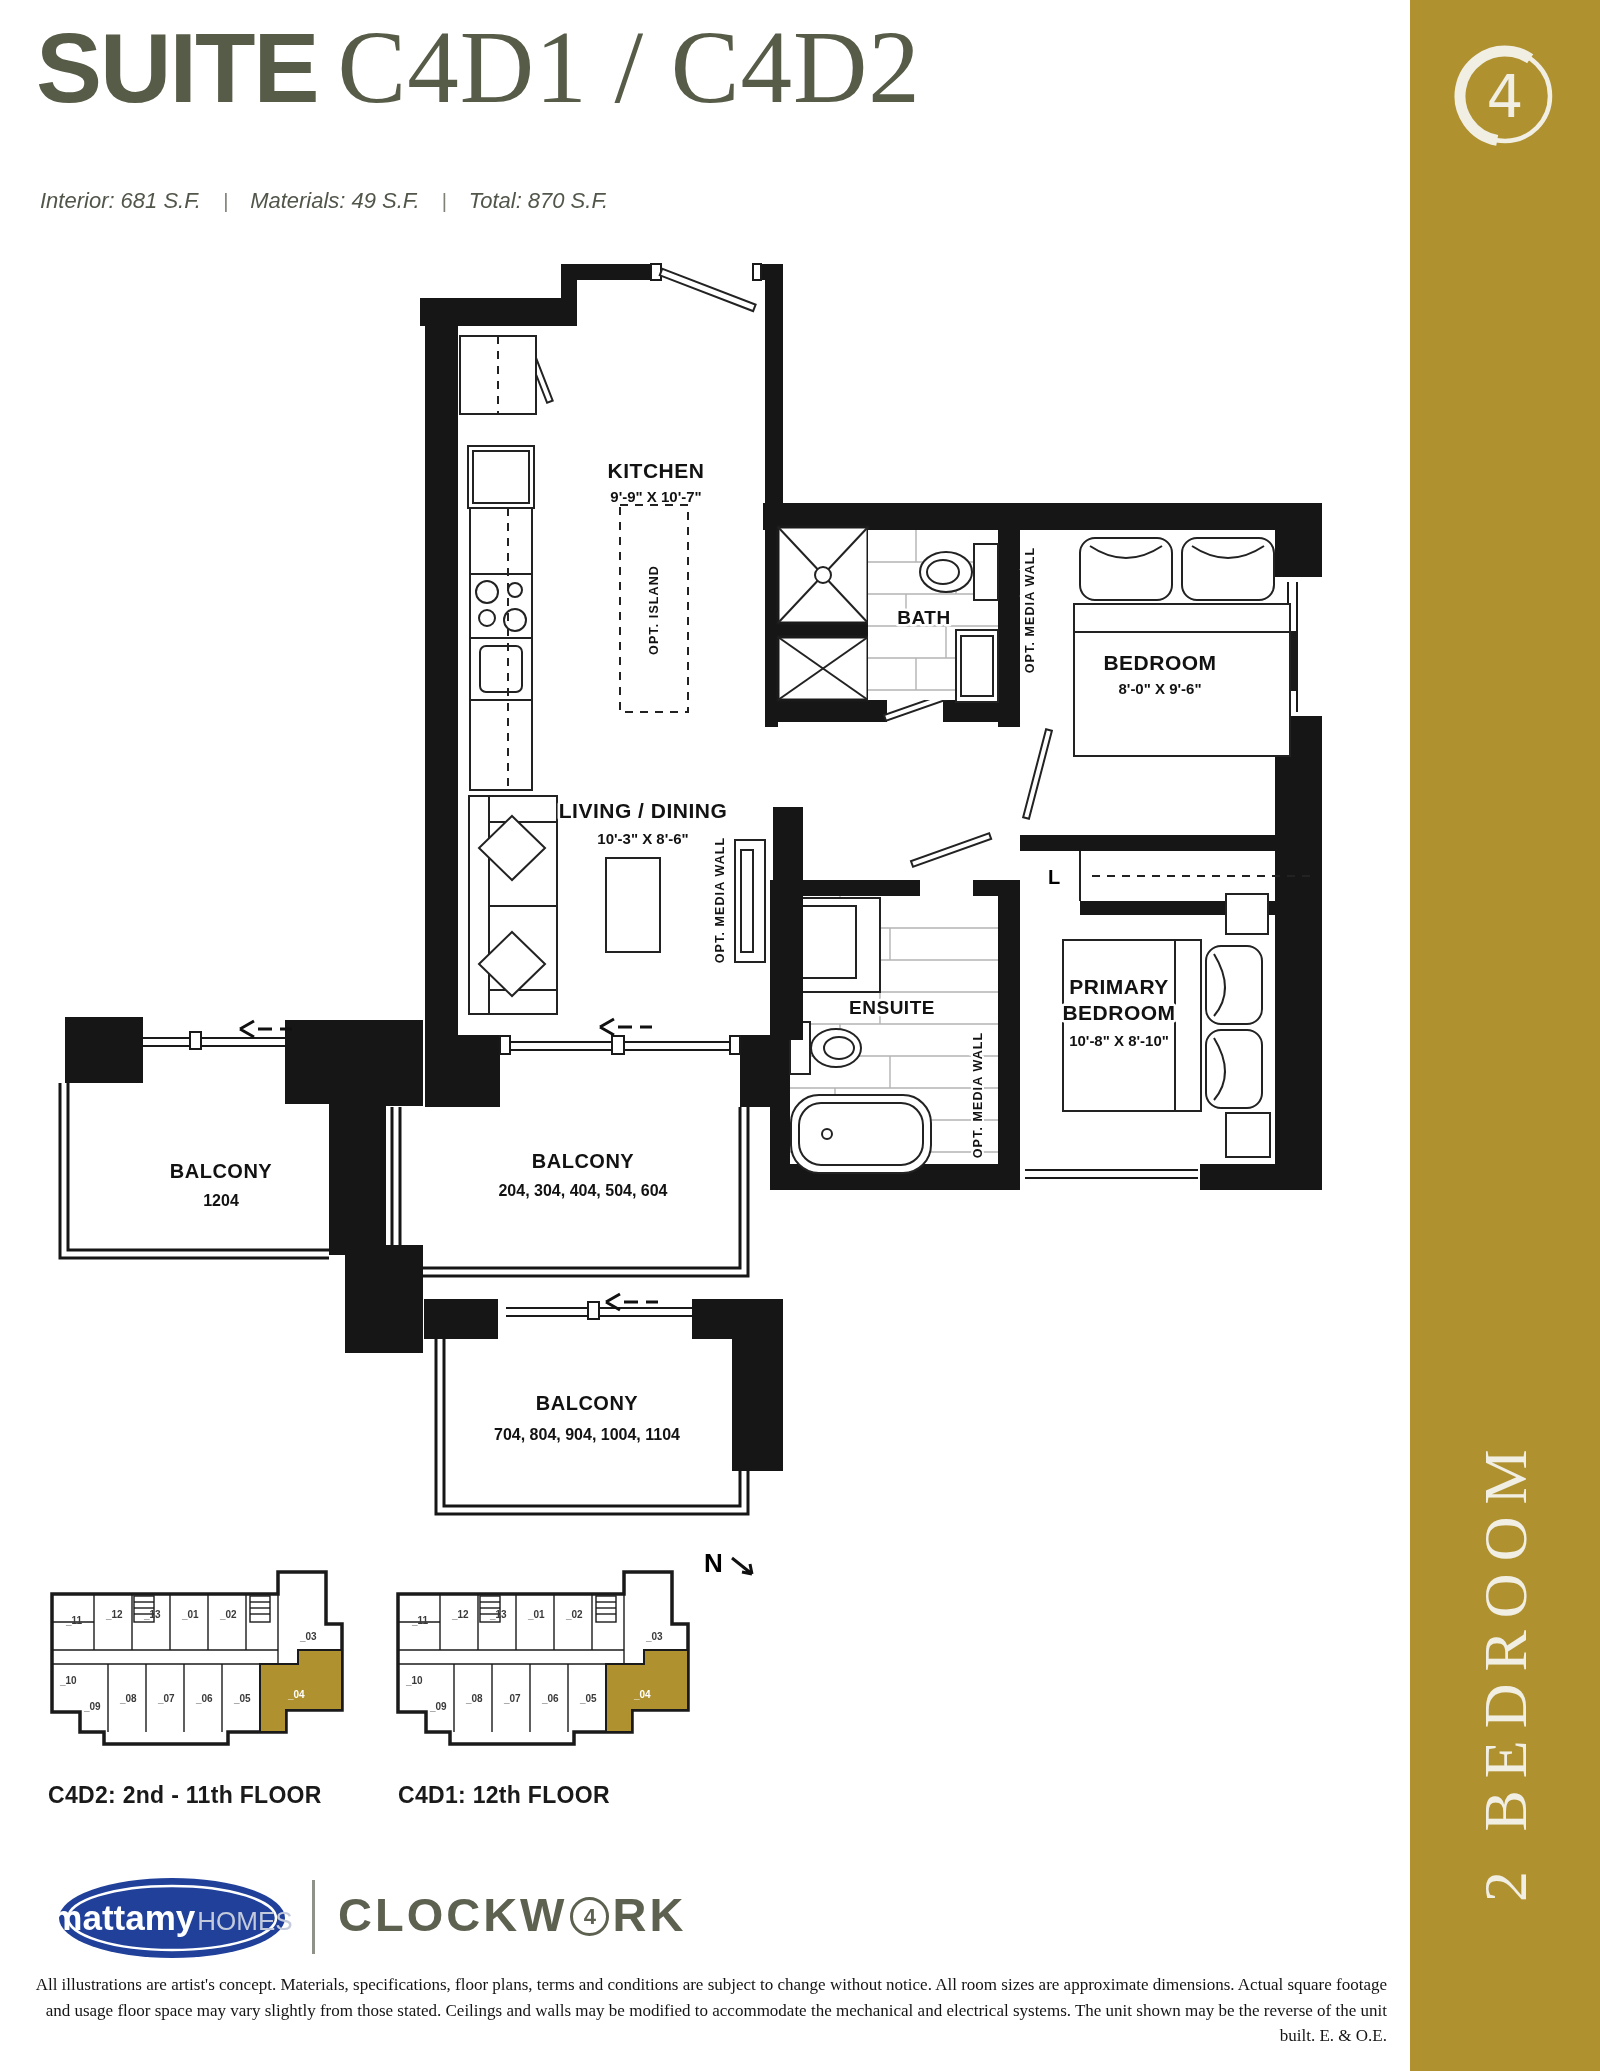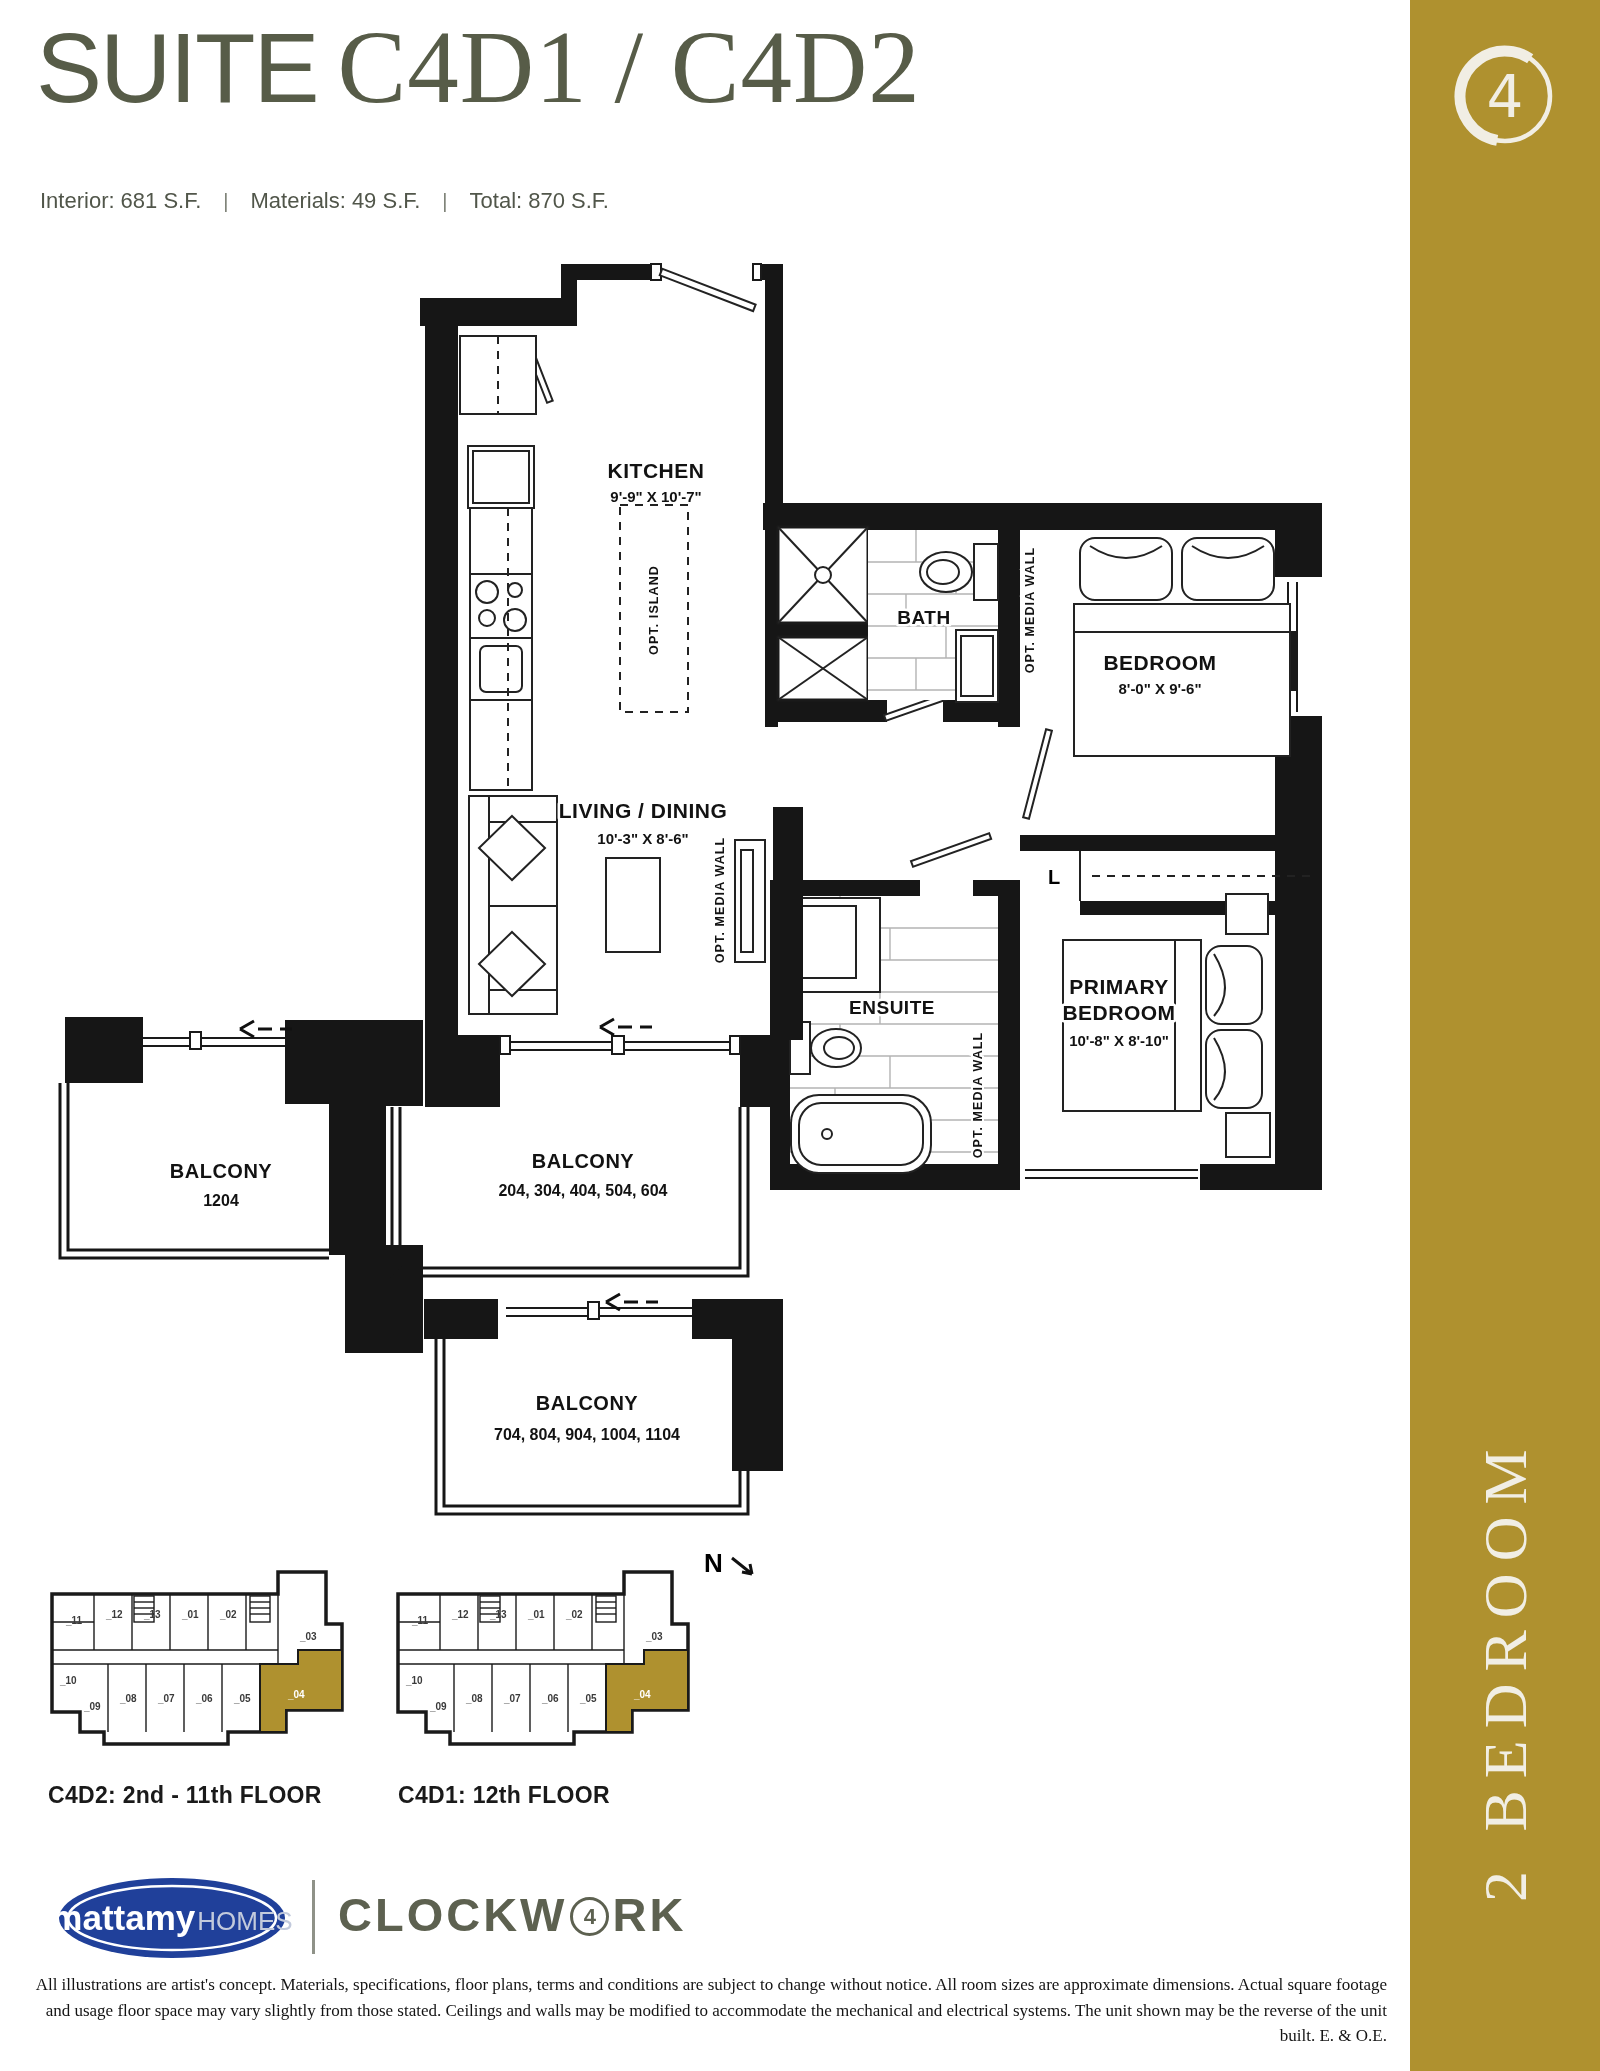--- a/index.html
+++ b/index.html
@@ -8,7 +8,7 @@
 
   
   #title{left:36px;top:16px;white-space:nowrap;color:#575C48;line-height:1;}
-  #title .t-sans{font-family:"Liberation Sans",sans-serif;font-weight:400;font-size:99px;letter-spacing:-2px;}
+  #title .t-sans{font-family:"Liberation Sans",sans-serif;font-weight:700;font-size:99px;letter-spacing:-2px;}
   #title .t-serif{font-family:Liberation Serif, serif;font-weight:400;font-size:103px;margin-left:20px;letter-spacing:1px;}
   #stats{left:40px;top:188px;display:flex;align-items:center;gap:14px;color:#51564A;font-size:22px;}
   #stats .pipe{color:#7d8176;font-size:20px;margin:0 8px;}

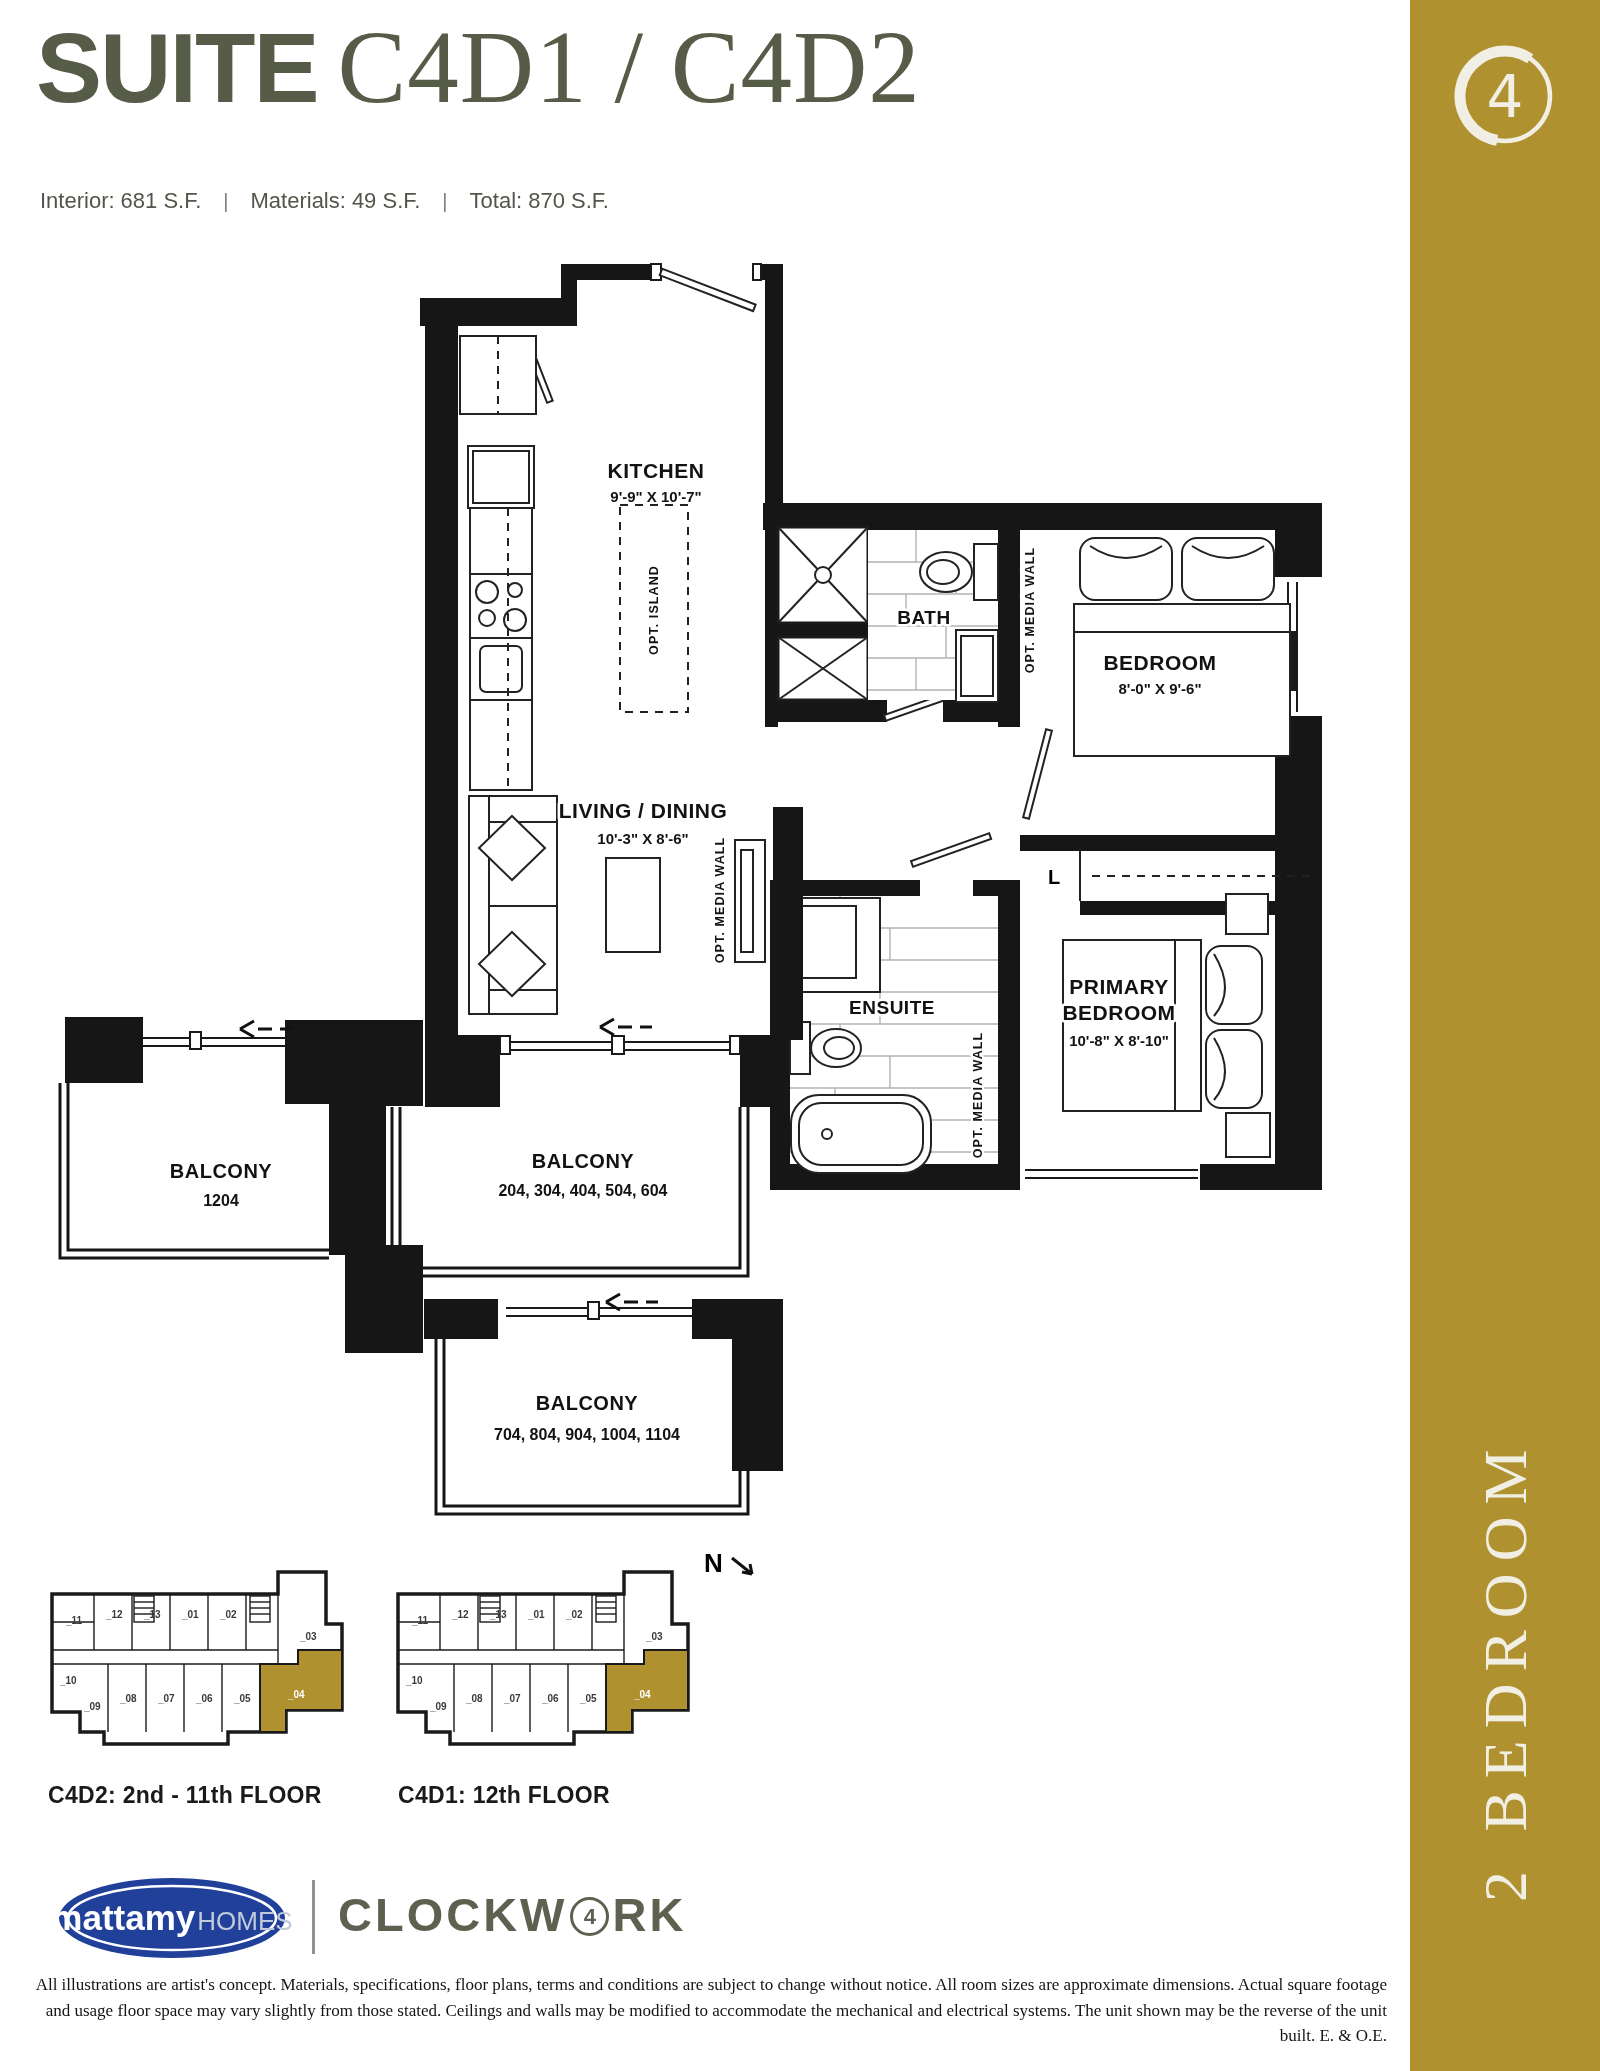--- a/index.html
+++ b/index.html
@@ -10,7 +10,7 @@
   #title{left:36px;top:16px;white-space:nowrap;color:#575C48;line-height:1;}
   #title .t-sans{font-family:"Liberation Sans",sans-serif;font-weight:700;font-size:99px;letter-spacing:-2px;}
   #title .t-serif{font-family:Liberation Serif, serif;font-weight:400;font-size:103px;margin-left:20px;letter-spacing:1px;}
-  #stats{left:40px;top:188px;display:flex;align-items:center;gap:14px;color:#51564A;font-size:22px;}
+  #stats{left:40px;top:188px;display:flex;align-items:center;gap:14px;color:#51564A;font-size:22px;font-style:italic;}
   #stats .pipe{color:#7d8176;font-size:20px;margin:0 8px;}
   #stats b{font-weight:400;margin-right:6px;}
 

